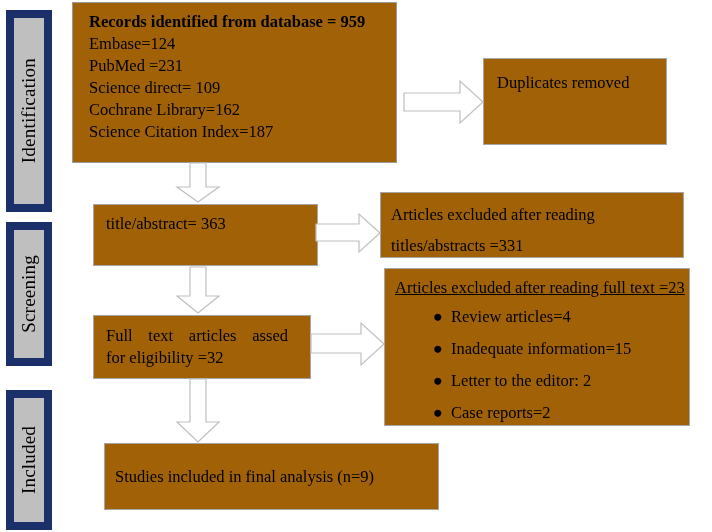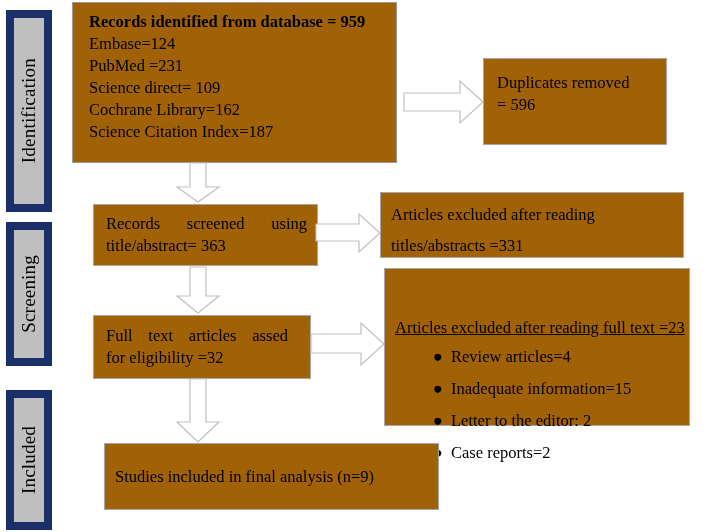--- a/index.html
+++ b/index.html
@@ -188,7 +188,6 @@
 
   <div class="flow-box" id="box-duplicates">
     <div class="line">Duplicates   removed</div>
-    <div class="line">= 596</div>
   </div>
 
   <div class="flow-box" id="box-screened">

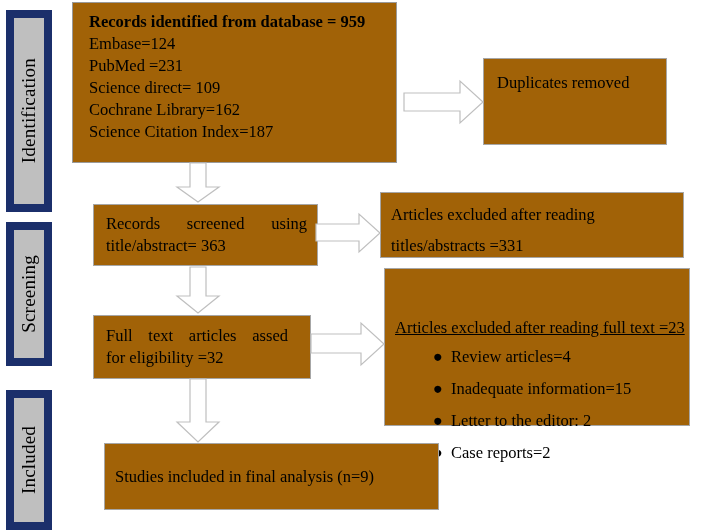--- a/index.html
+++ b/index.html
@@ -191,7 +191,6 @@
   </div>
 
   <div class="flow-box" id="box-screened">
-    <div class="just-line">Records   screened   using</div>
     <div>title/abstract= 363</div>
   </div>
 

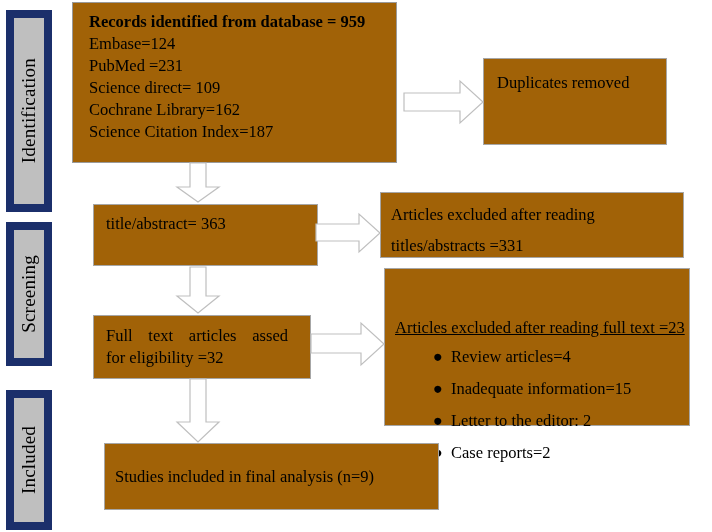--- a/index.html
+++ b/index.html
@@ -102,7 +102,6 @@
     text-decoration: underline;
     white-space: nowrap;
     margin-bottom: 2px;
-    margin-top: 40px;
   }
   #box-excluded-full ul {
     margin: 0;

